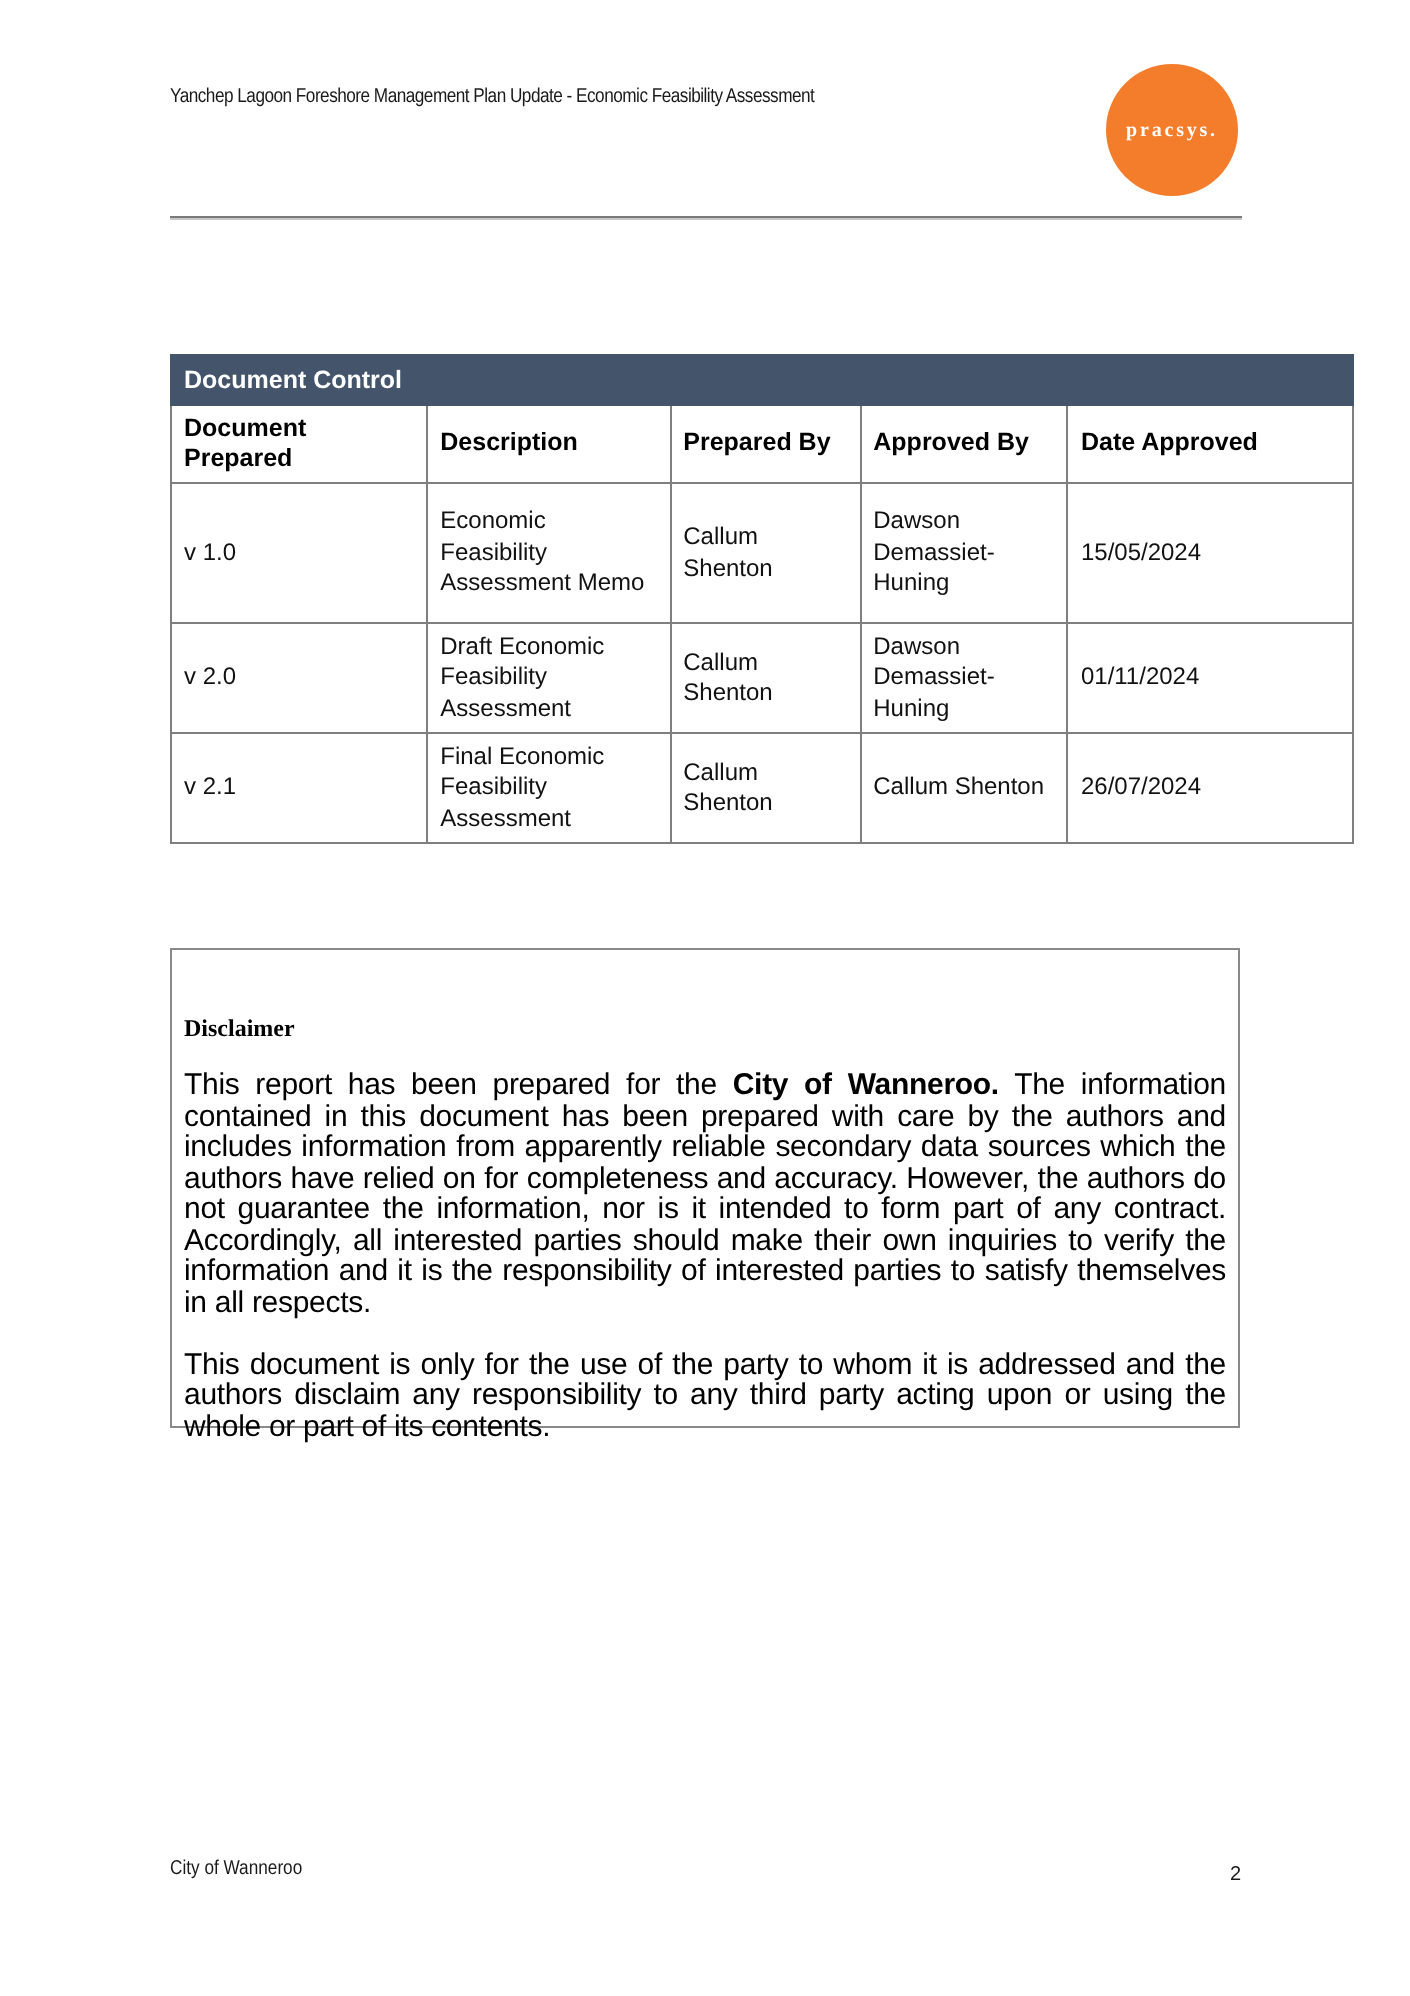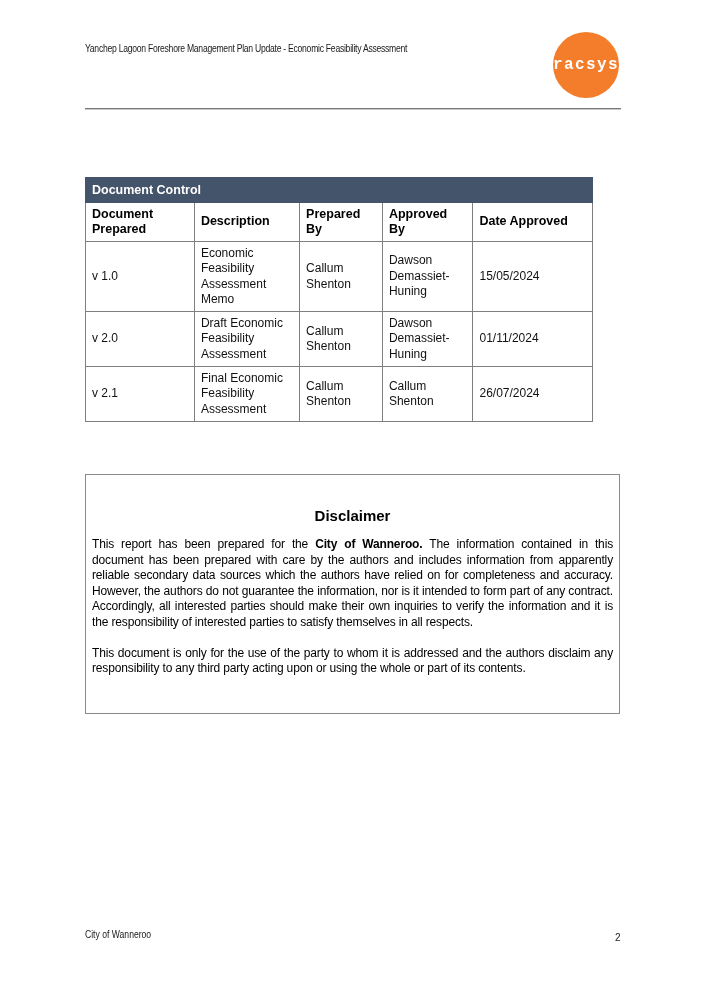--- a/index.html
+++ b/index.html
@@ -10,7 +10,7 @@
                     letter-spacing: -0.3px; color: #1a1a1a; transform: scaleX(0.86); transform-origin: left center; white-space: nowrap; }
     .logo { position: absolute; left: 553px; top: 32px; width: 66px; height: 66px;
             border-radius: 50%; background: #f37d2b; display: flex; align-items: center; justify-content: center; }
-    .logo span { color: #fff; font-weight: bold; font-size: 16px; letter-spacing: 1.4px; font-family: Liberation Mono, monospace; }
+    .logo span { color: #fff; font-weight: bold; font-size: 10px; letter-spacing: 1.4px; font-family: Liberation Serif, serif; }
     .header-rule { position: absolute; left: 85px; top: 108px; width: 536px; height: 1px;
                    background: #7a7a7a; border-bottom: 1px solid #c9c9c9; }
 

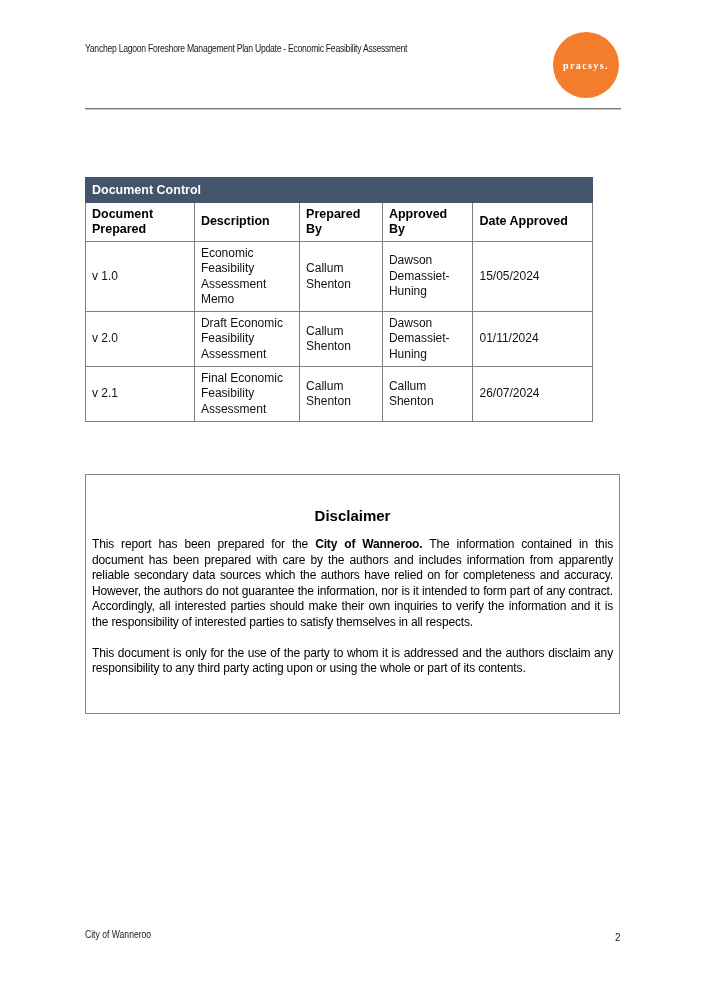--- a/index.html
+++ b/index.html
@@ -14,7 +14,7 @@
     .header-rule { position: absolute; left: 85px; top: 108px; width: 536px; height: 1px;
                    background: #7a7a7a; border-bottom: 1px solid #c9c9c9; }
 
-    .doc-table { position: absolute; left: 85px; top: 177px; width: 508px; border-collapse: collapse;
+    .doc-table { position: absolute; left: 85px; top: 177px; width: 592px; border-collapse: collapse;
                  font-size: 12px; }
     .doc-table th.caption-cell { background: #44546a; color: #fff; text-align: left; font-weight: bold;
                                  padding: 3px 6px; height: 18px; font-size: 12.5px; border: 1px solid #44546a; }

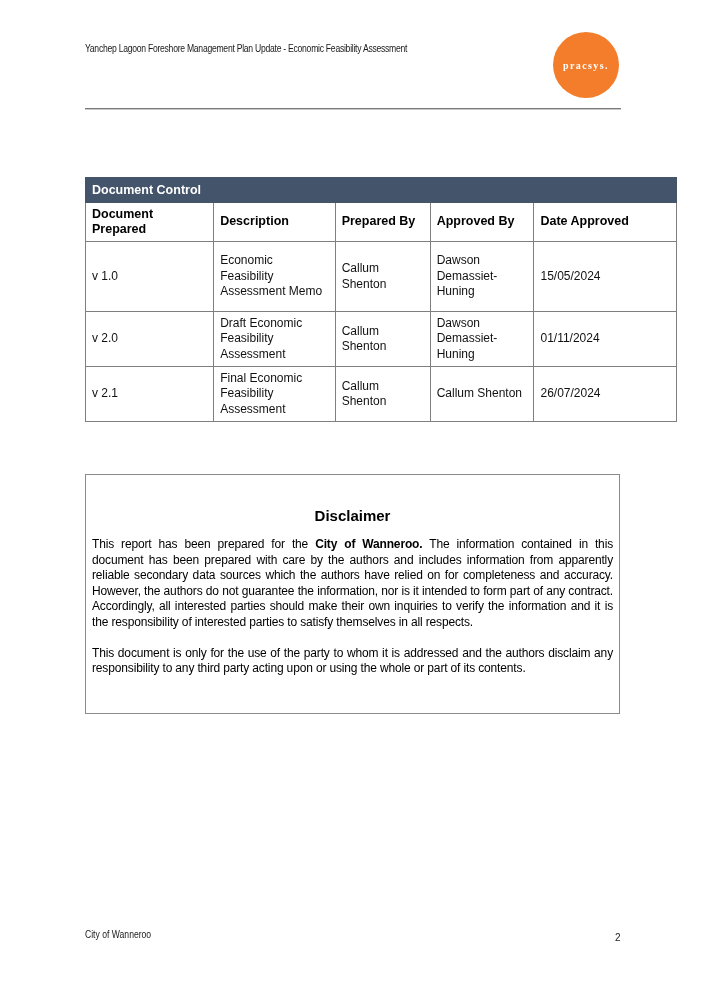--- a/index.html
+++ b/index.html
@@ -25,7 +25,7 @@
 
     .disclaimer { position: absolute; left: 85px; top: 474px; width: 535px; height: 240px;
                   border: 1px solid #8a8a8a; box-sizing: border-box; padding: 32px 6px 0 6px; }
-    .disclaimer h3 { margin: 0 0 13px 0; text-align: center; font-size: 15px; font-weight: bold; }
+    .disclaimer h3 { margin: 0 0 13px 0; text-align: left; font-size: 12px; font-weight: bold; font-family: Liberation Serif, serif; }
     .disclaimer p { margin: 0; font-size: 12px; line-height: 15.5px; text-align: justify; letter-spacing: -0.15px; }
     .disclaimer p + p { margin-top: 15.5px; }
 

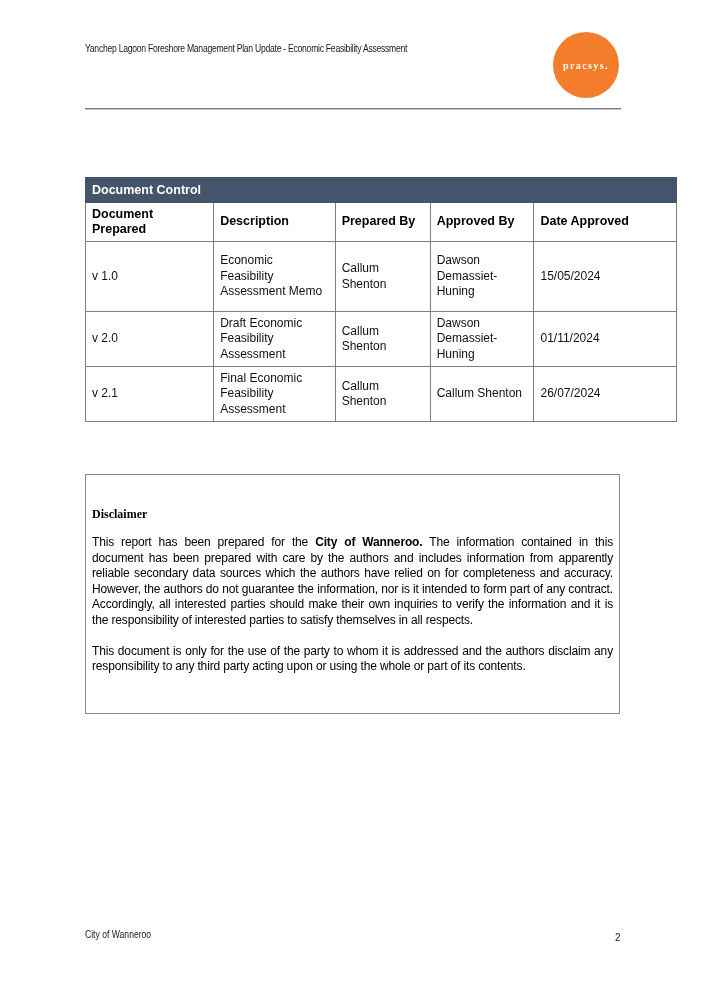--- a/index.html
+++ b/index.html
@@ -26,7 +26,7 @@
     .disclaimer { position: absolute; left: 85px; top: 474px; width: 535px; height: 240px;
                   border: 1px solid #8a8a8a; box-sizing: border-box; padding: 32px 6px 0 6px; }
     .disclaimer h3 { margin: 0 0 13px 0; text-align: left; font-size: 12px; font-weight: bold; font-family: Liberation Serif, serif; }
-    .disclaimer p { margin: 0; font-size: 12px; line-height: 15.5px; text-align: justify; letter-spacing: -0.15px; }
+    .disclaimer p { margin: 0; font-size: 15px; line-height: 15.5px; text-align: justify; letter-spacing: -0.15px; }
     .disclaimer p + p { margin-top: 15.5px; }
 
     .footer-left { position: absolute; left: 85px; top: 929px; font-size: 10px; color: #1a1a1a;

